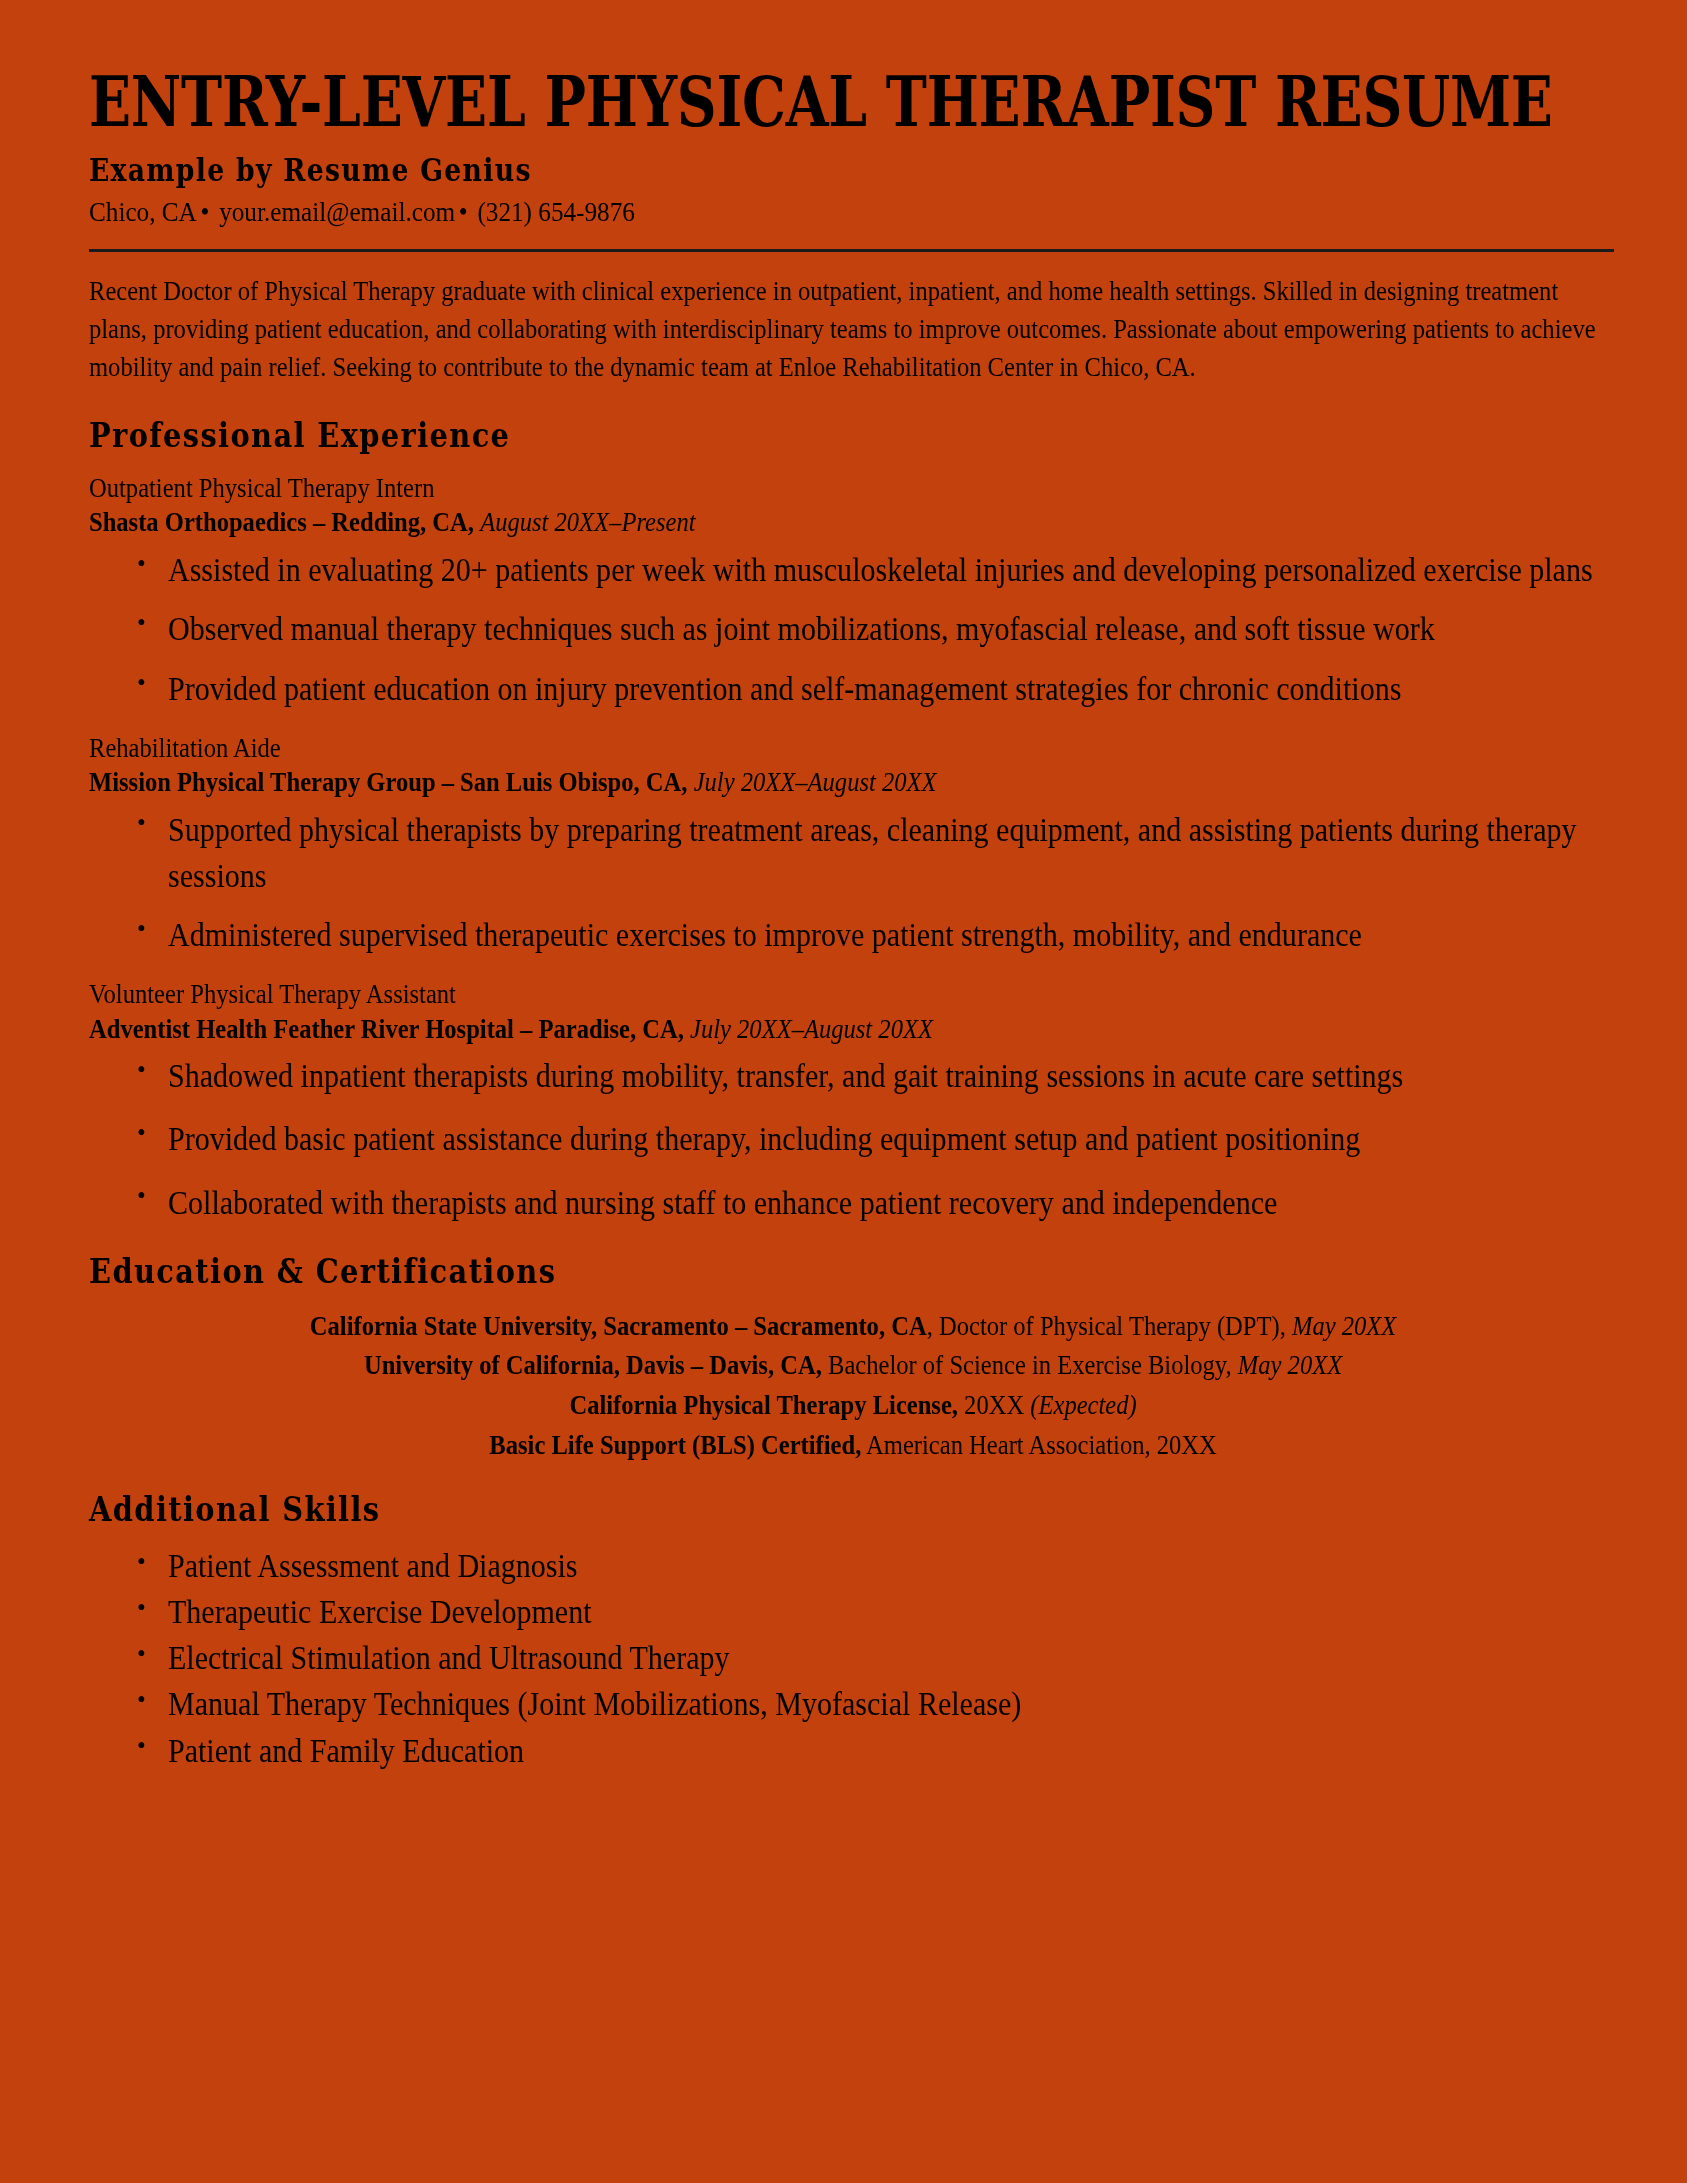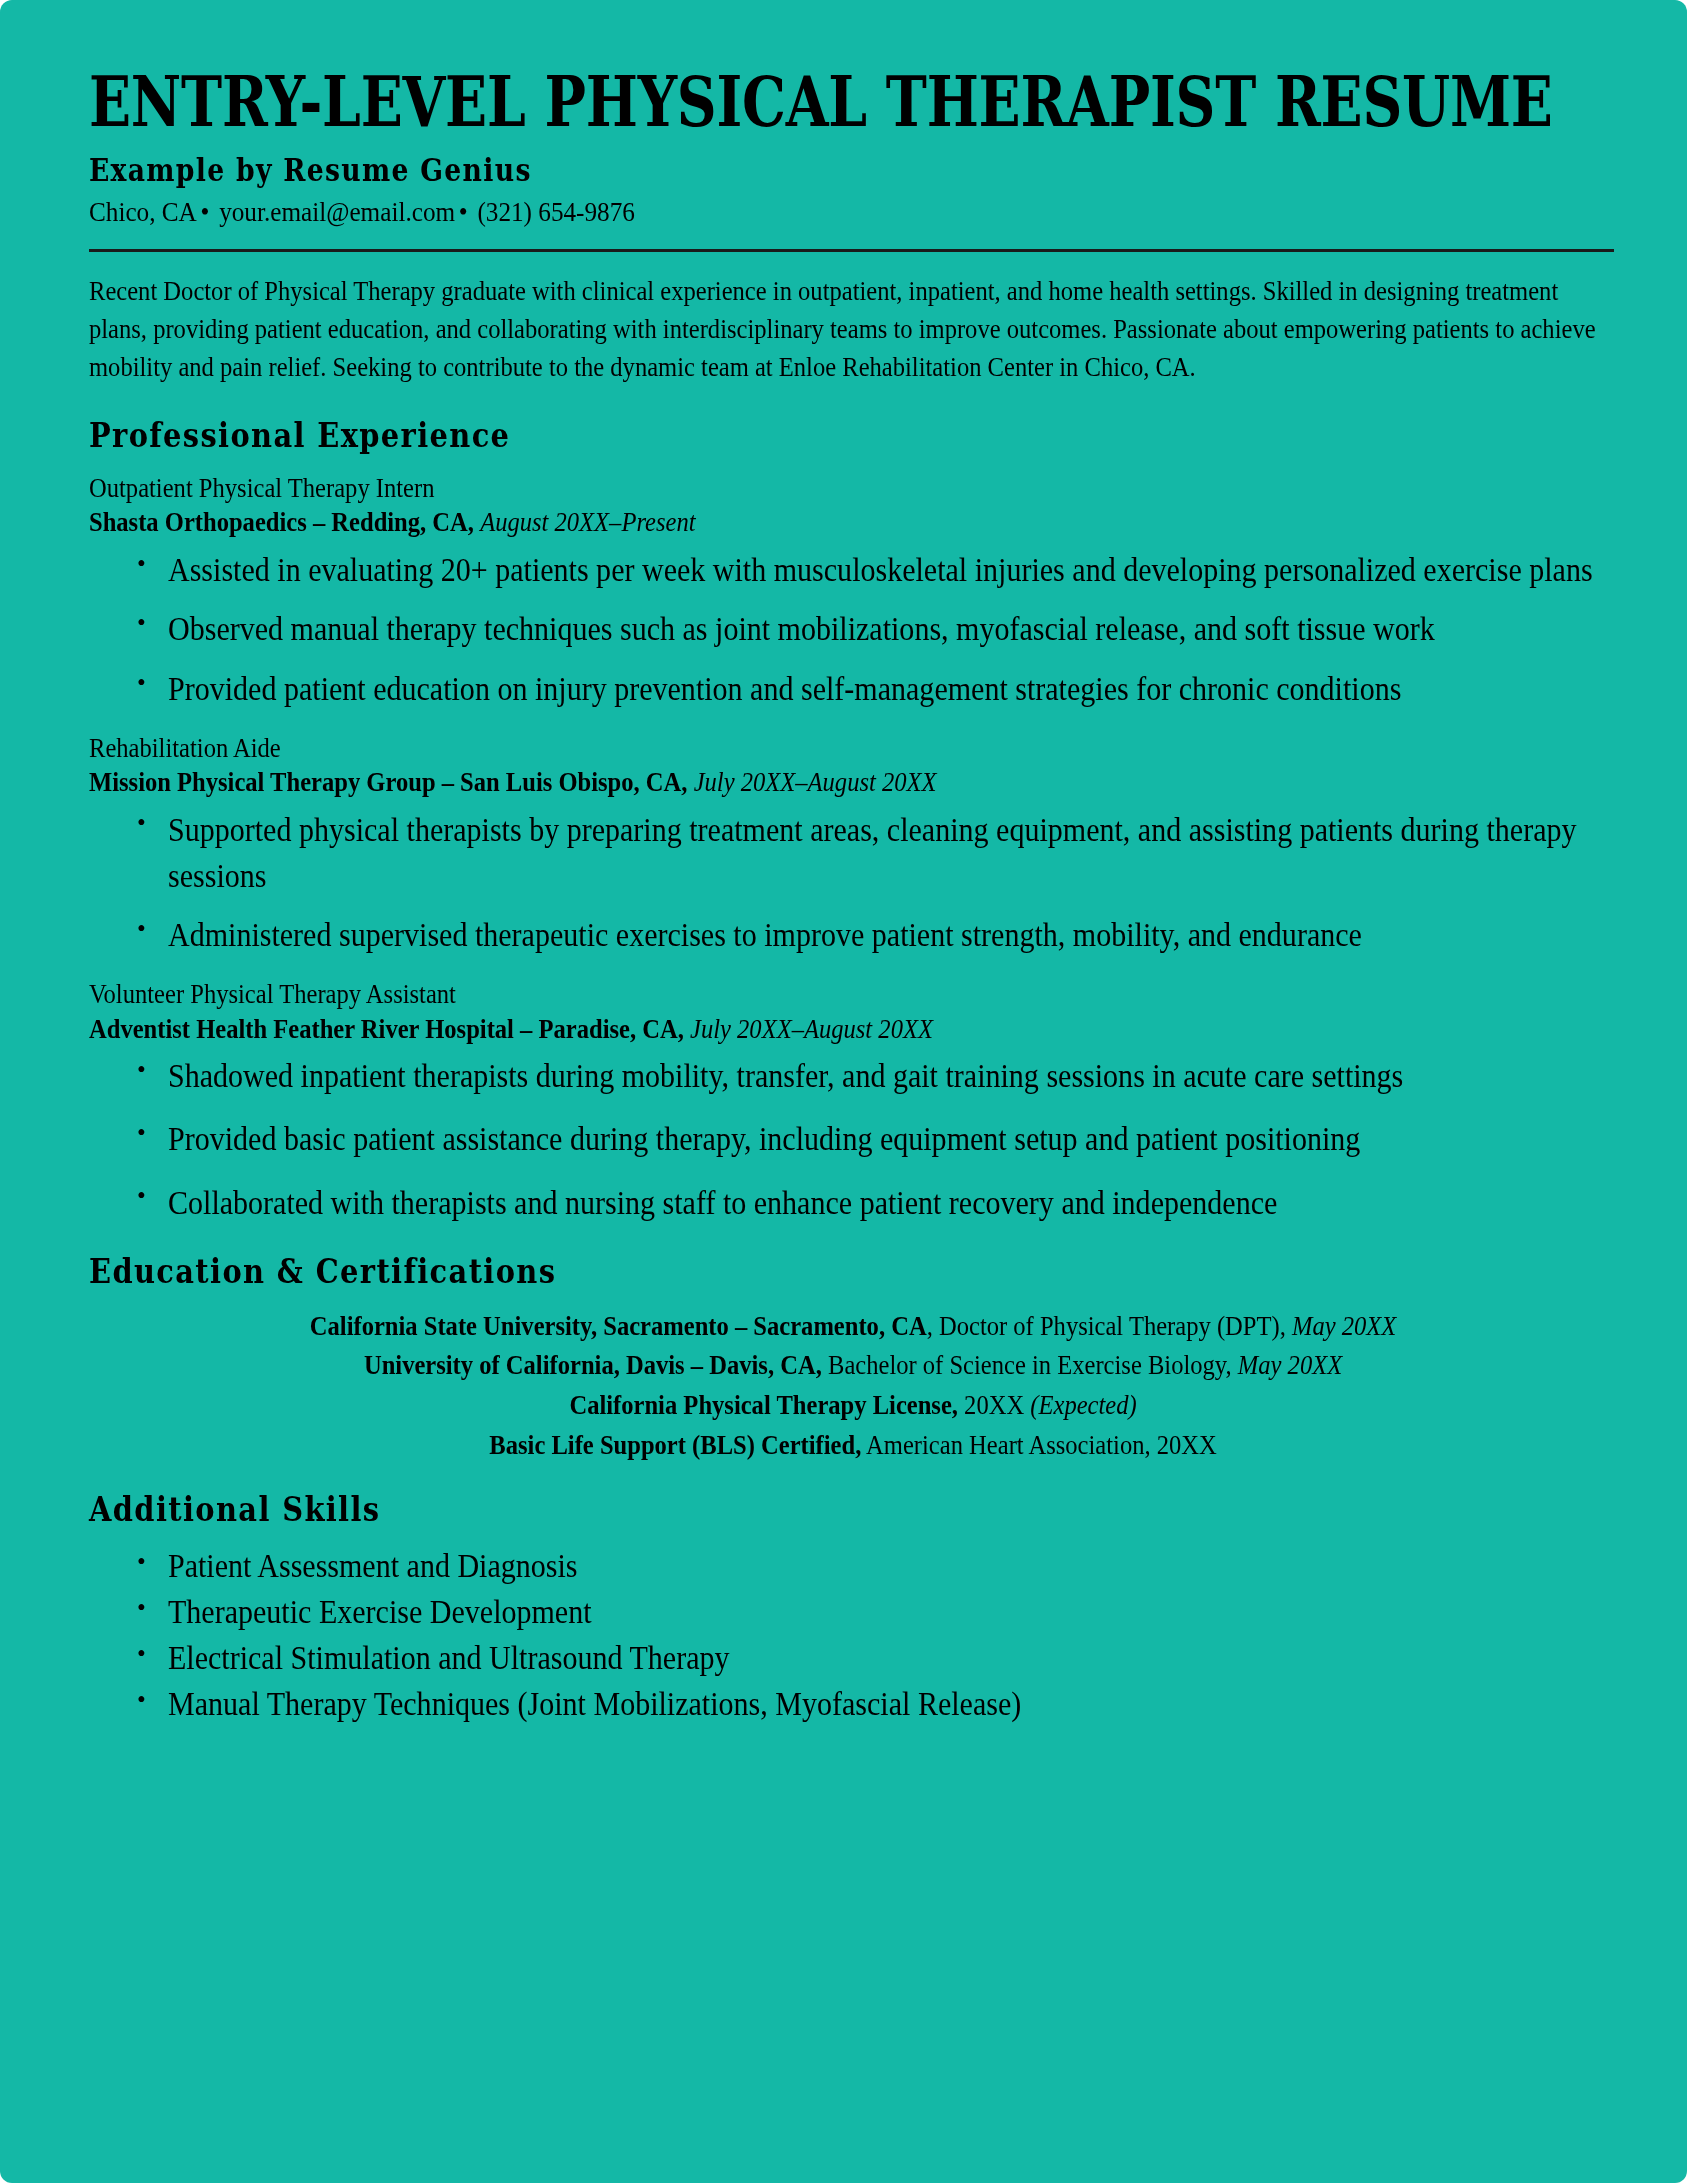--- a/index.html
+++ b/index.html
@@ -10,14 +10,13 @@
   .page {
     width: 1687px;
     height: 2183px;
-    background: #14b8a6;
+    background: #c2410c;
     position: relative;
     box-sizing: border-box;
     padding: 11px;
     font-family: "Liberation Serif", "DejaVu Serif", serif;
     color: #000000;
     overflow: hidden;
-    border-radius: 12px;
   }
   .inner {
     position: absolute;

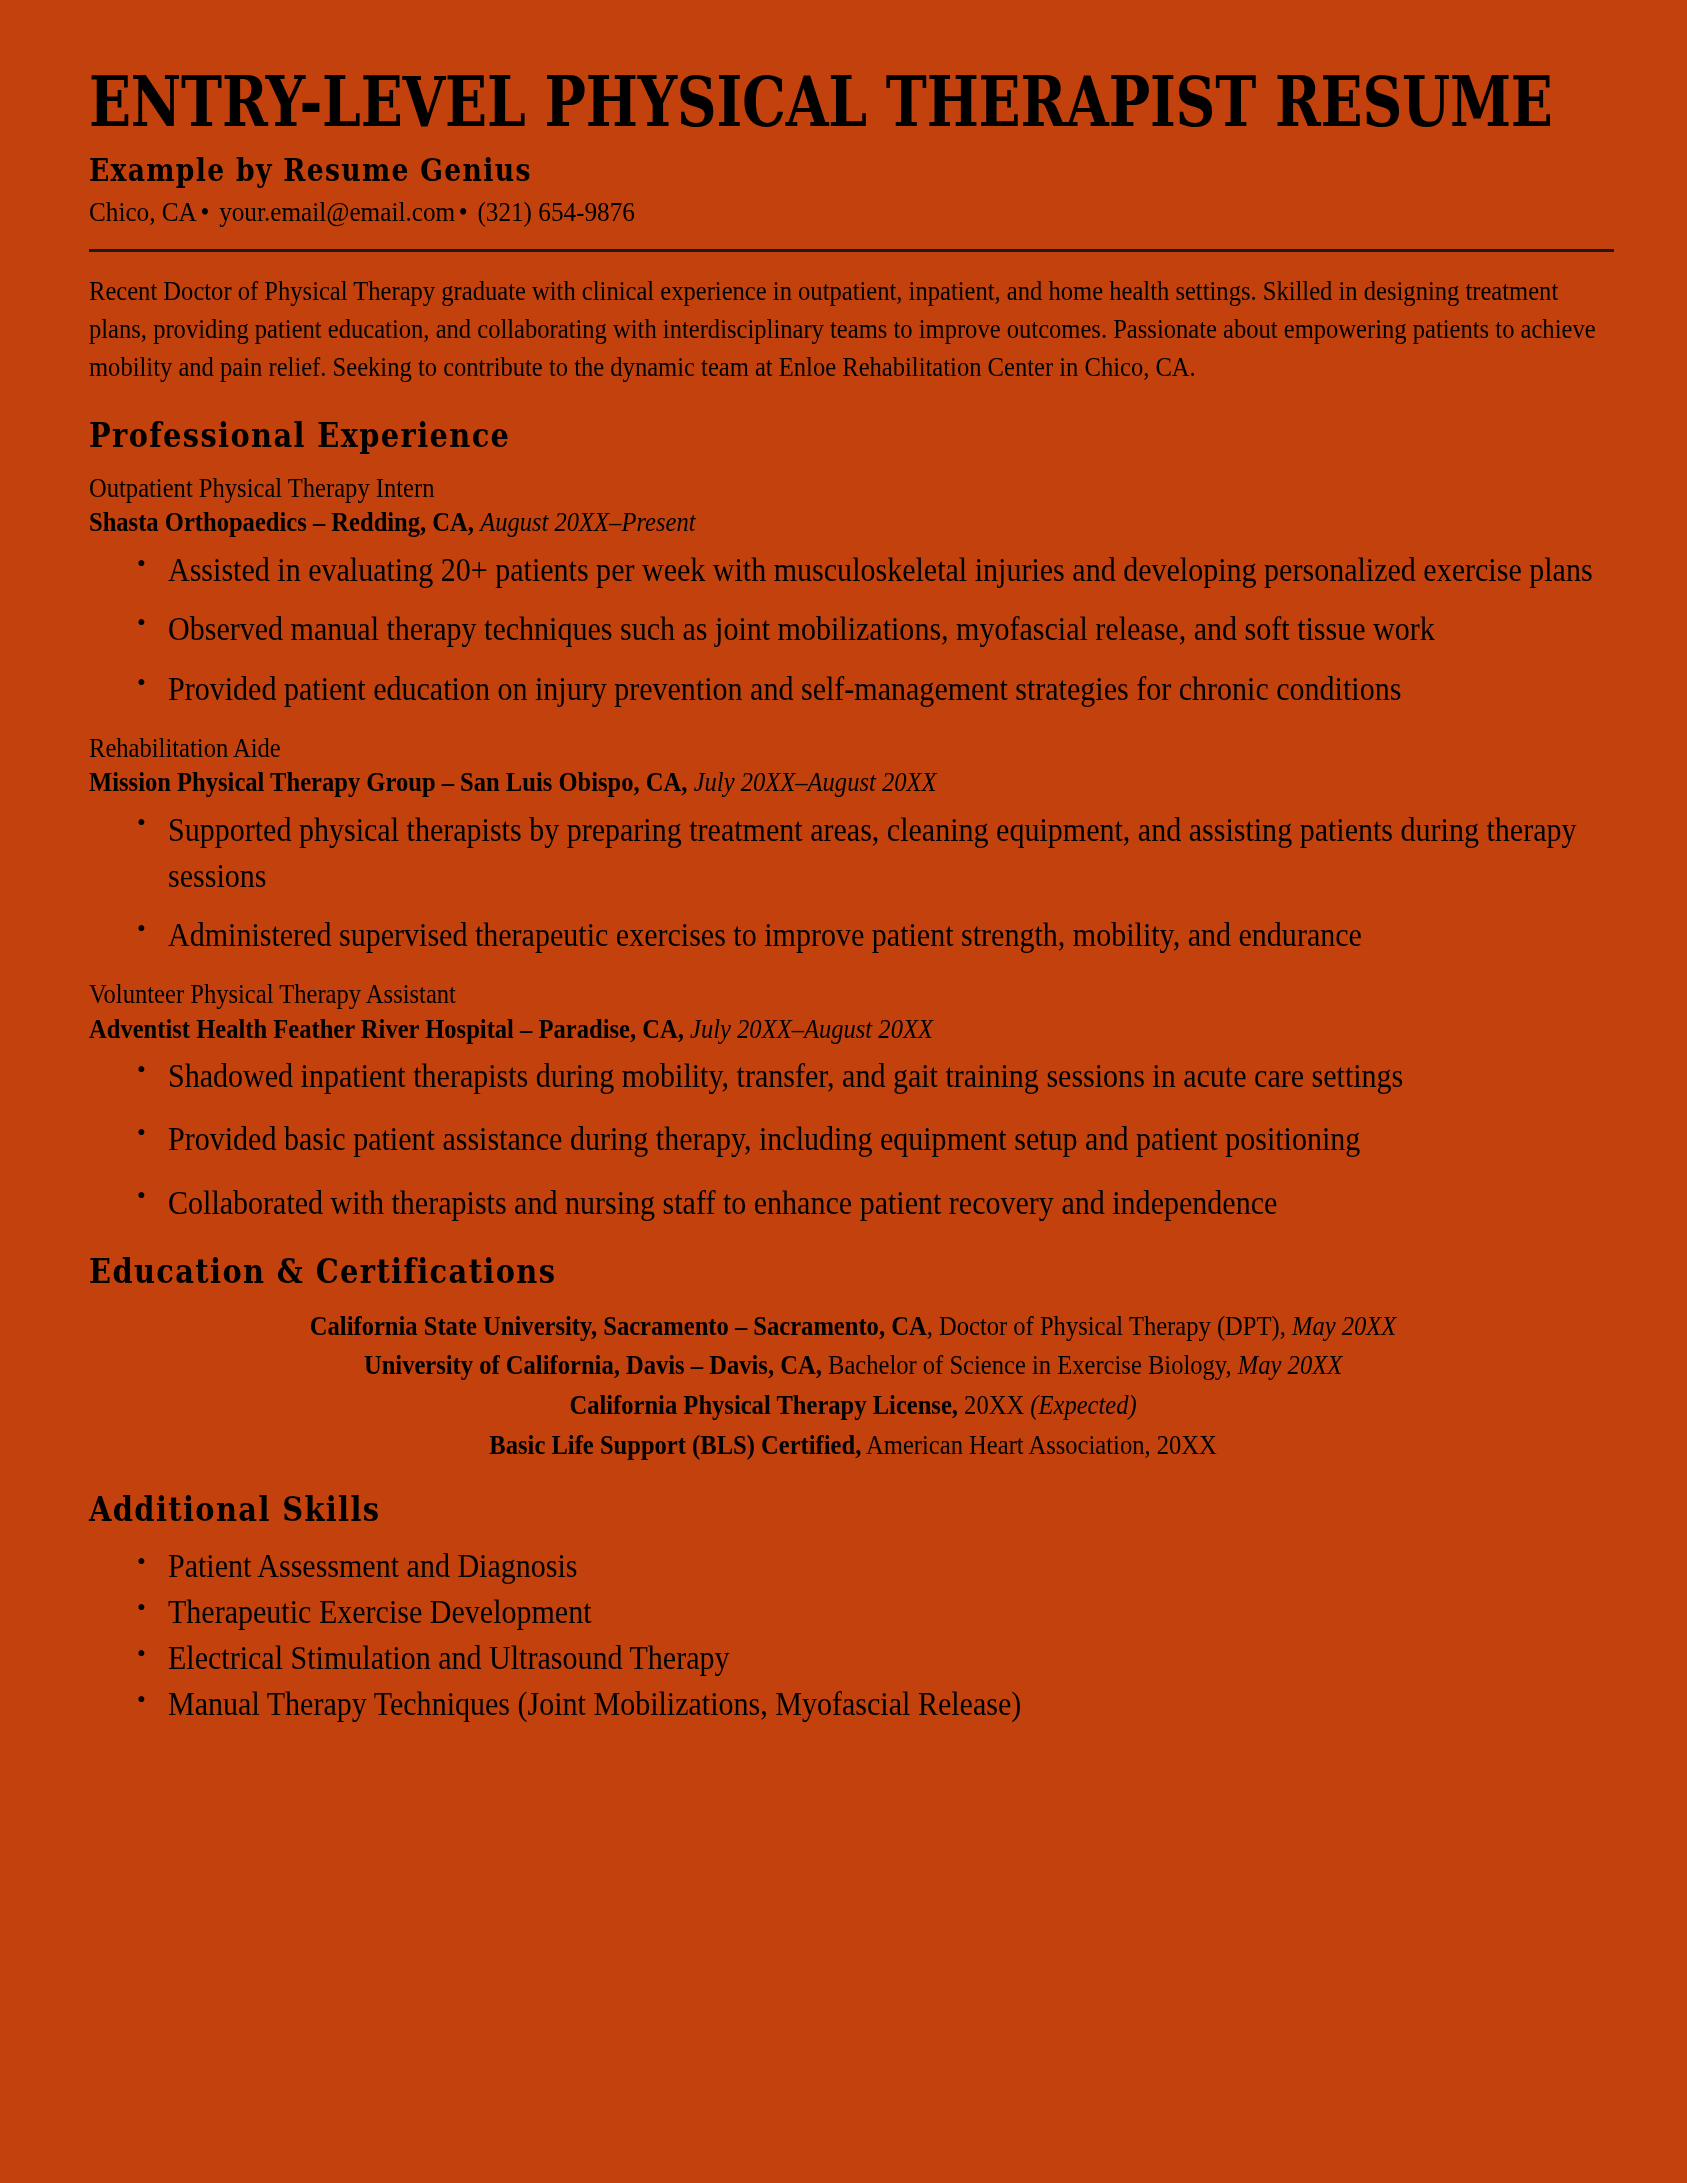--- a/index.html
+++ b/index.html
@@ -267,6 +267,9 @@
         <li>
             <span class="btext">Manual Therapy Techniques (Joint Mobilizations, Myofascial Release)</span>
           </li>
+        <li>
+            <span class="btext">Patient and Family Education</span>
+          </li>
       </ul>
     </div>
 

